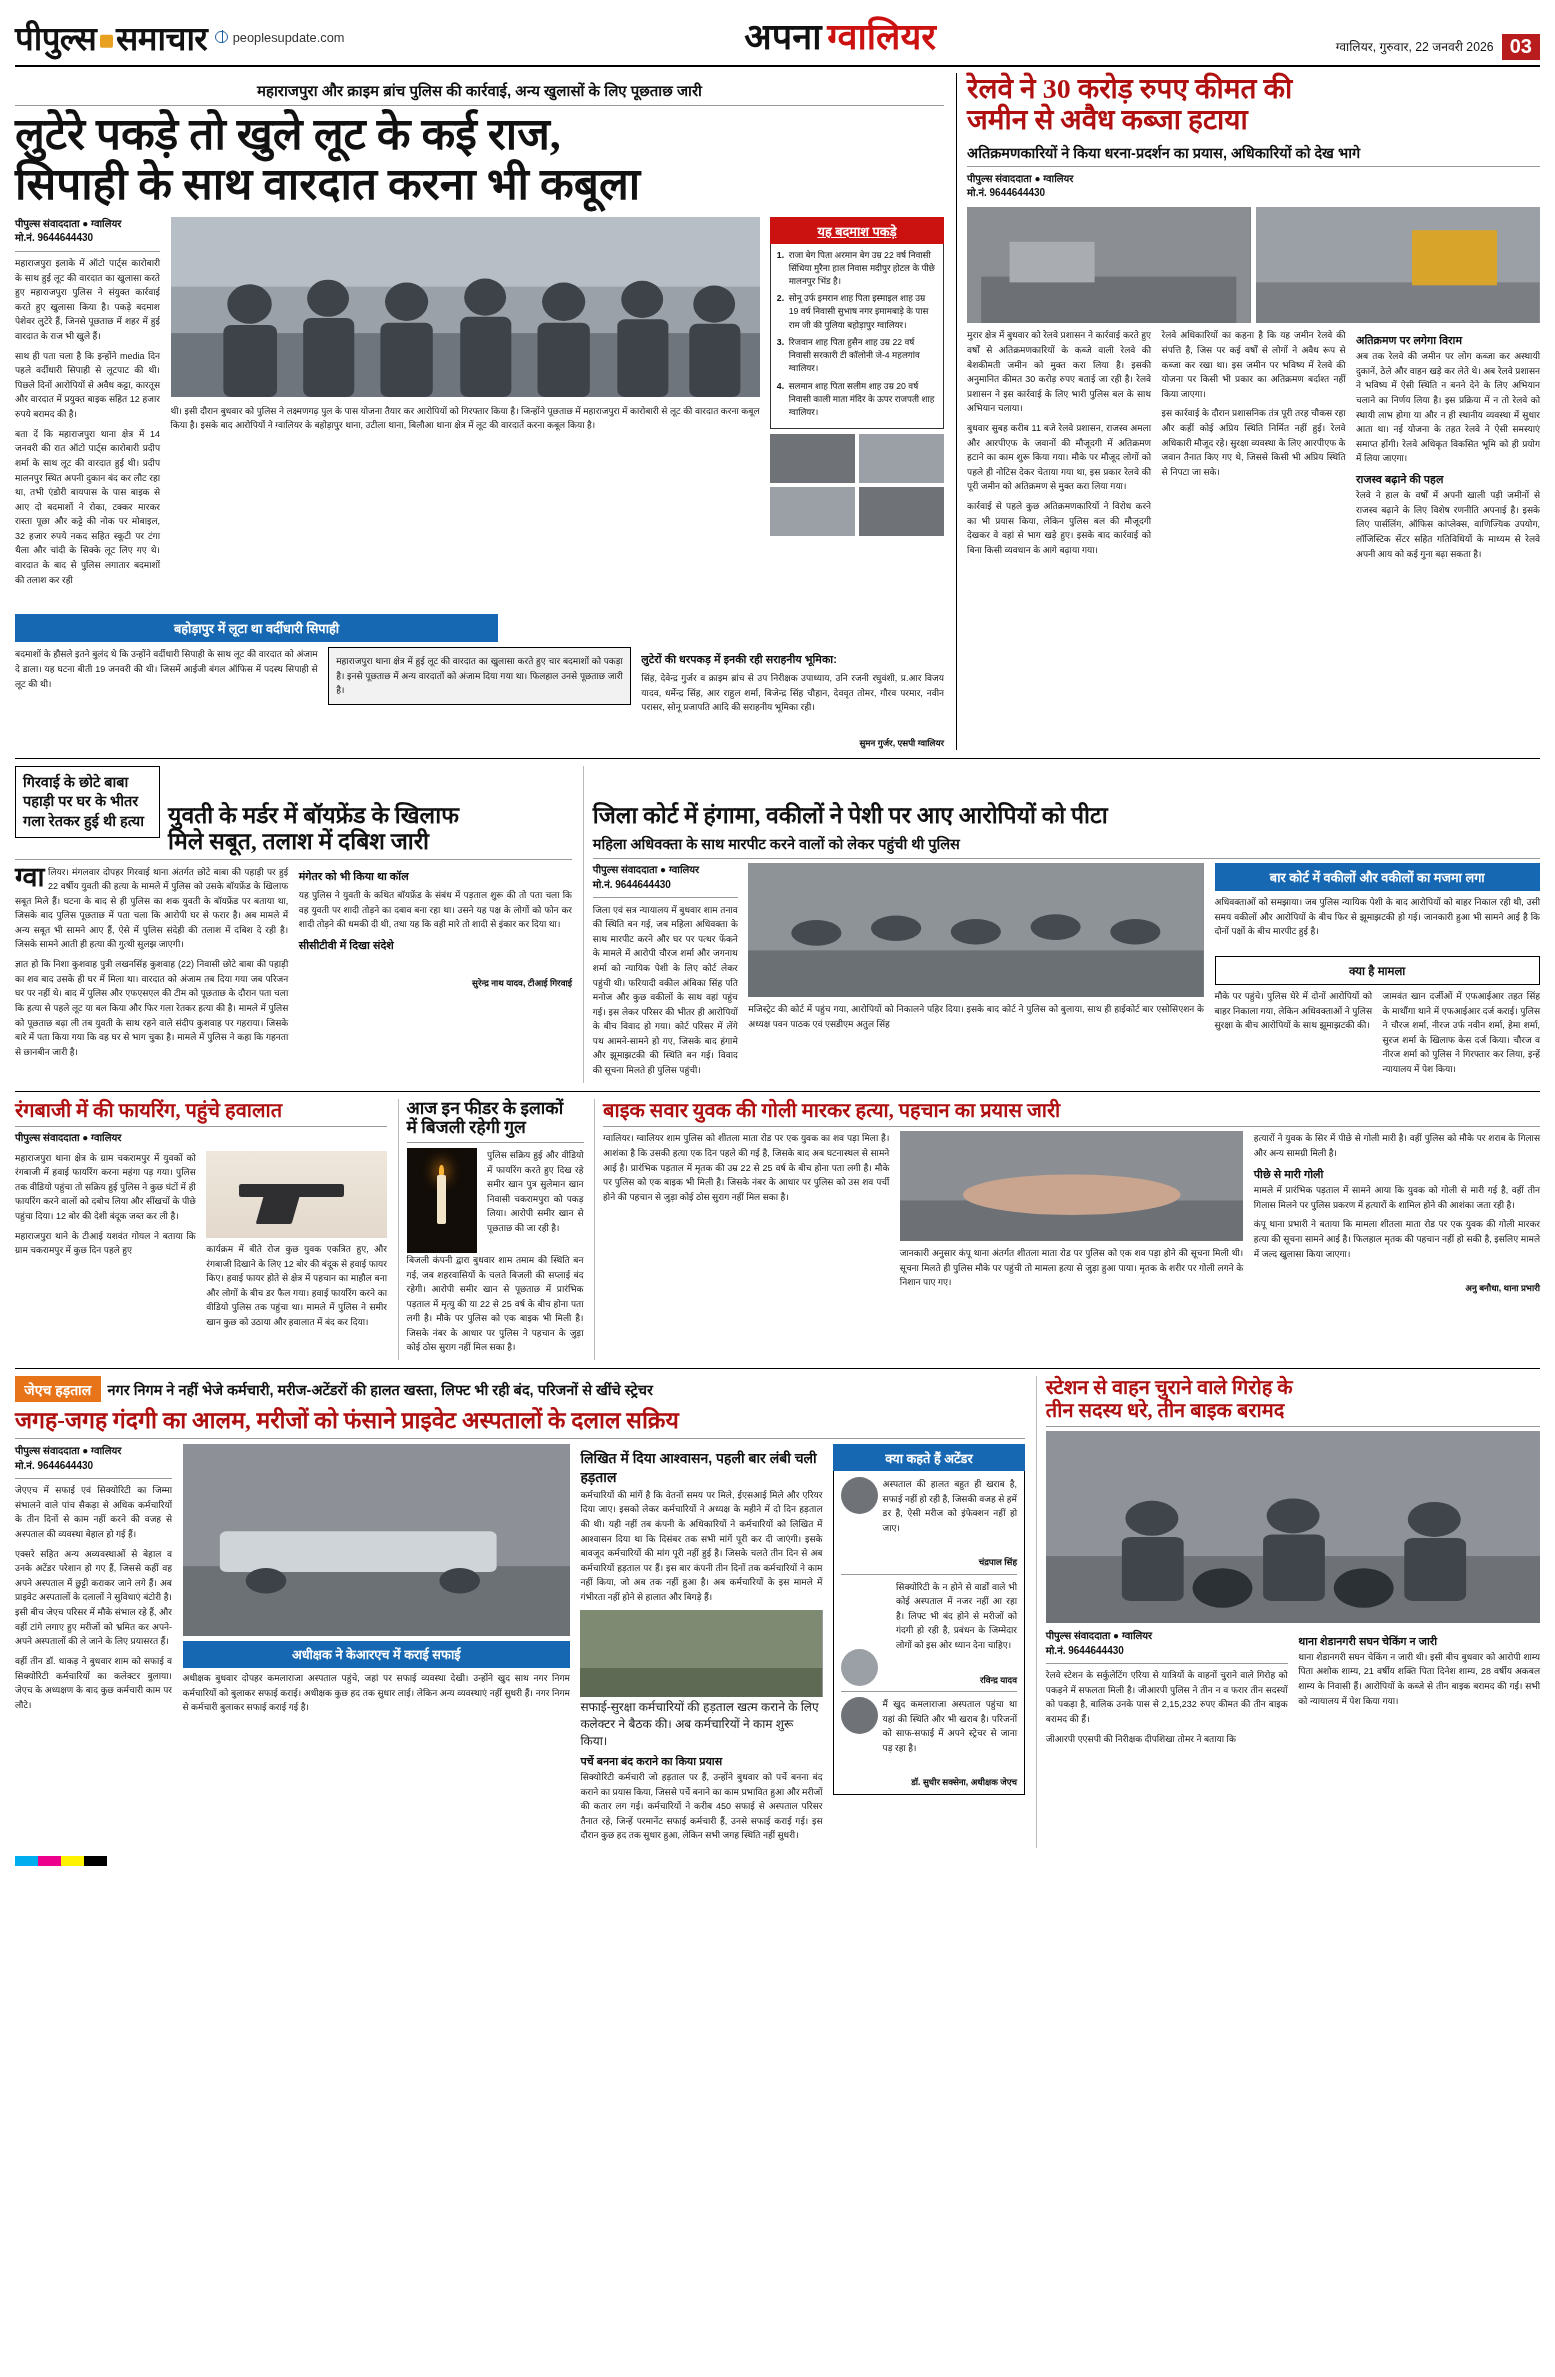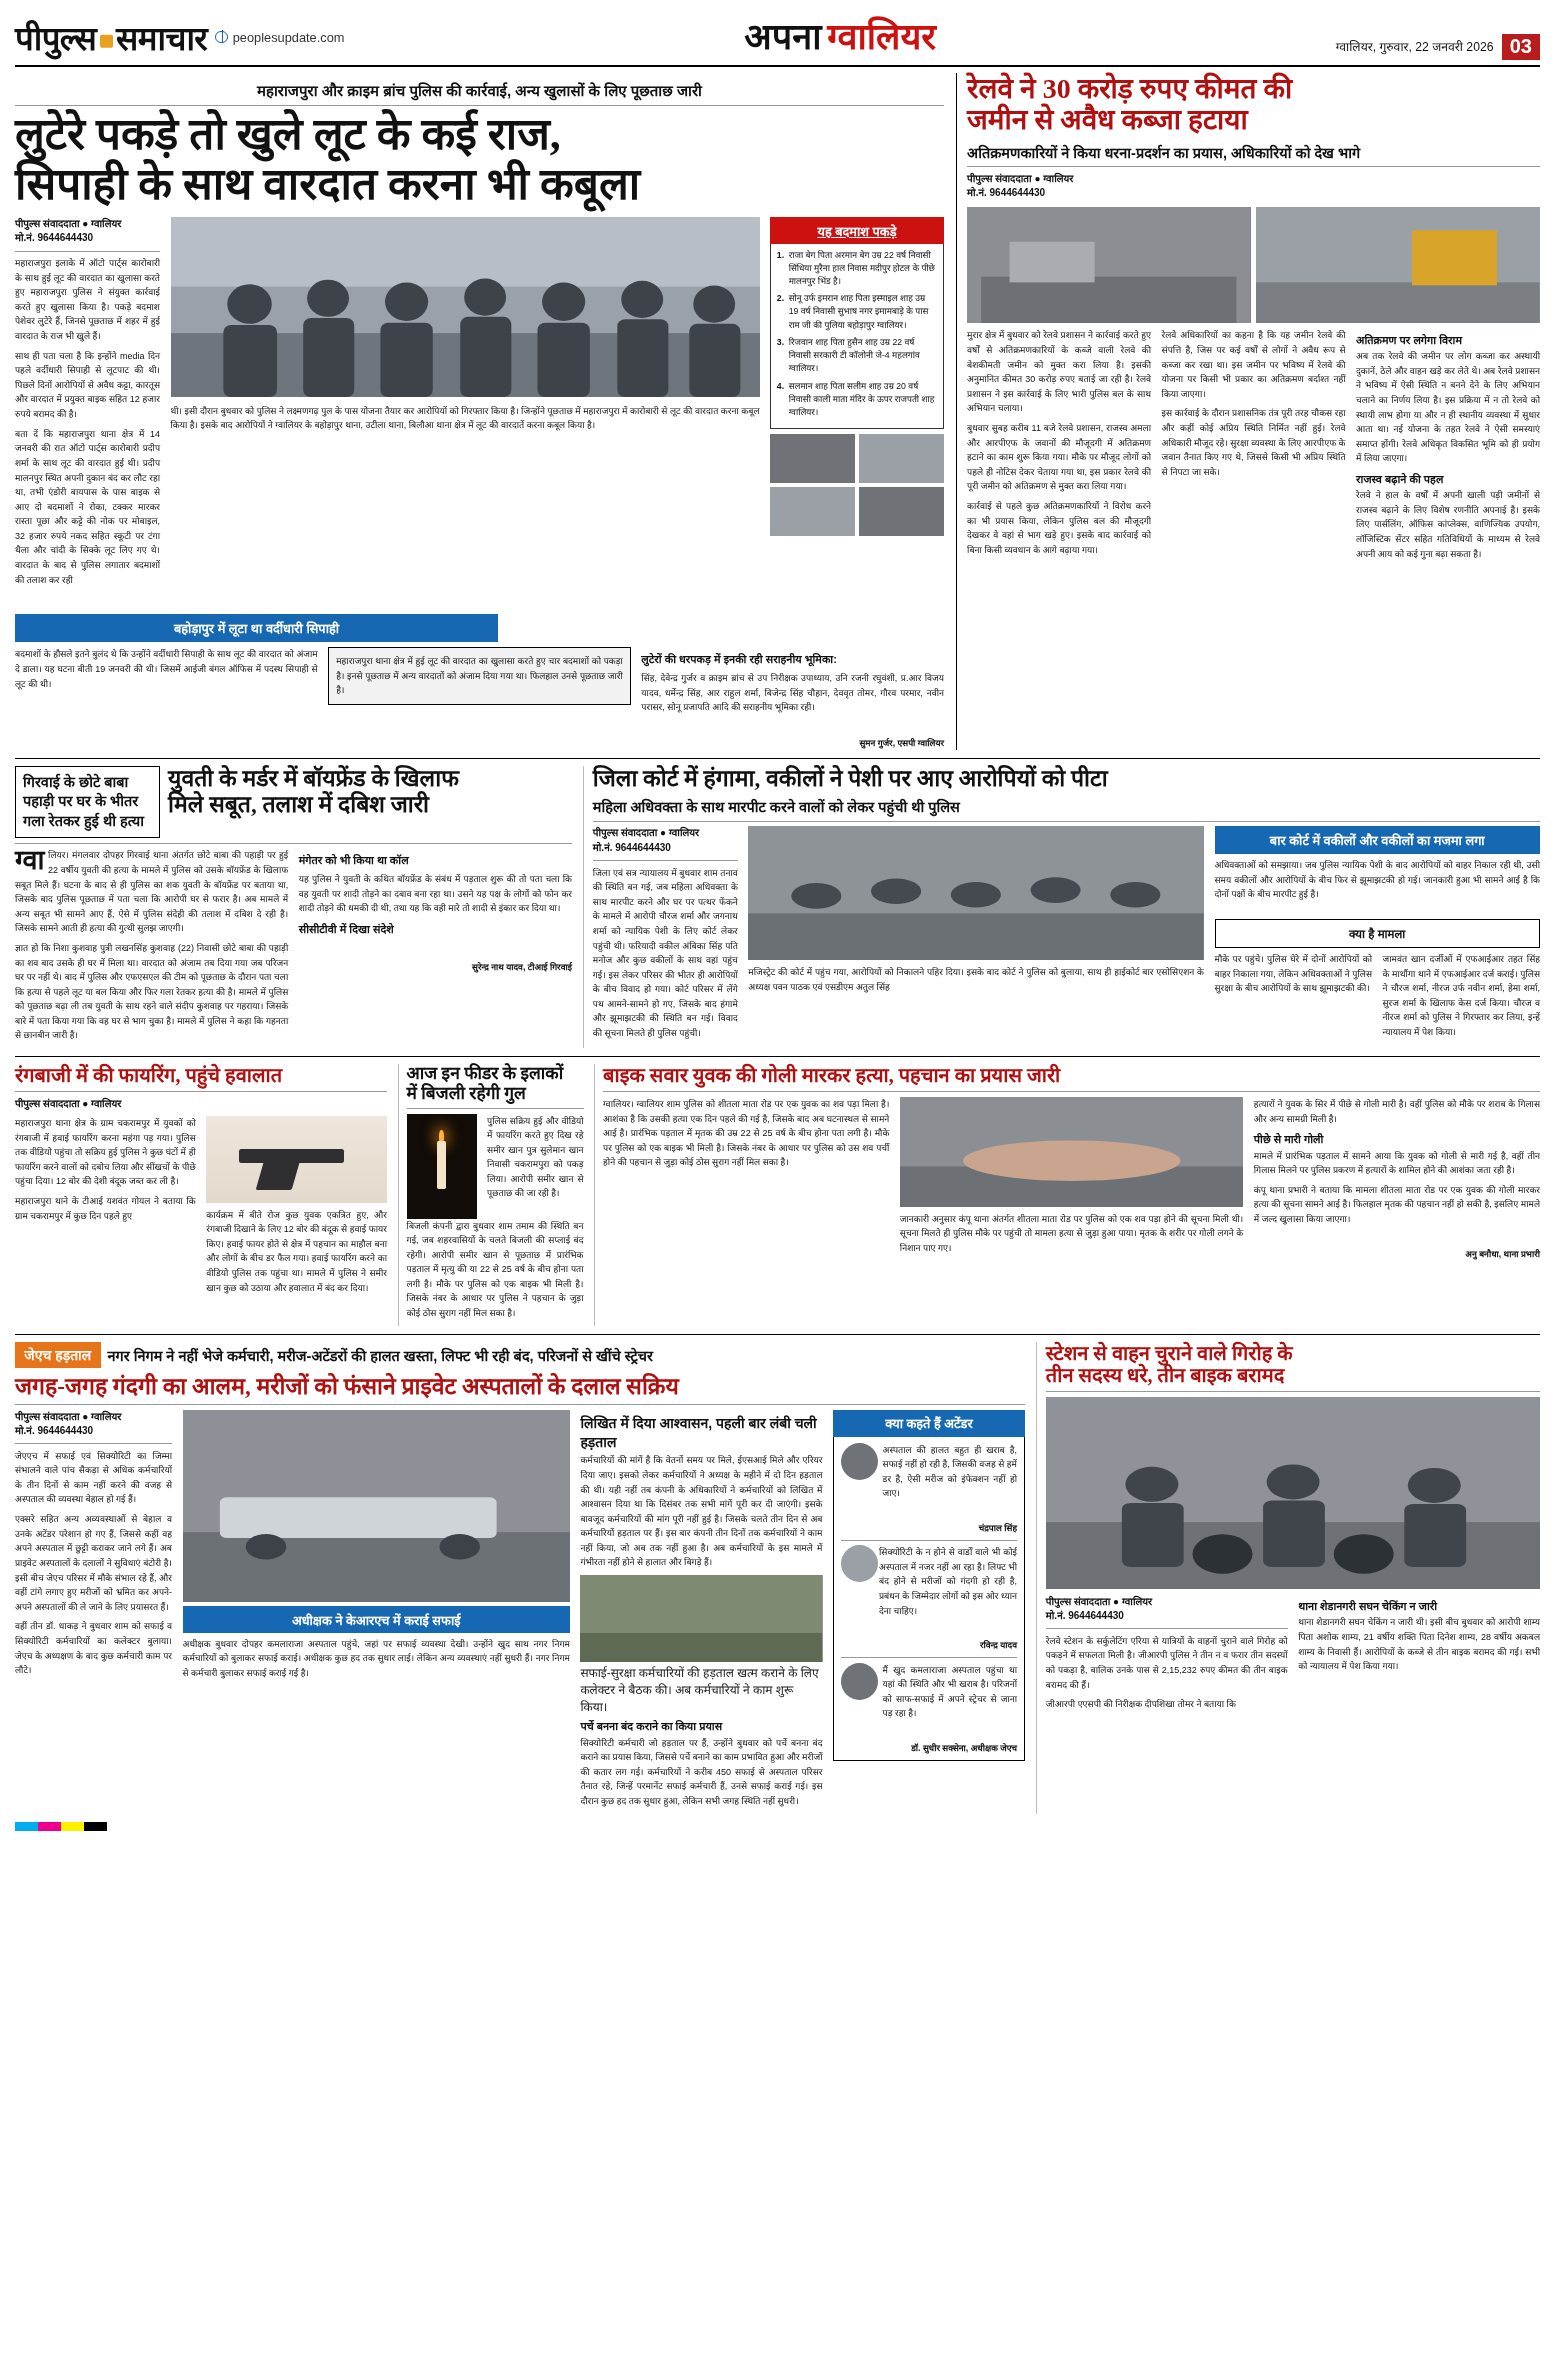--- a/index.html
+++ b/index.html
@@ -31,7 +31,7 @@
   .hl { font-family:"Liberation Serif", serif; font-weight: 800; line-height:1.12; }
   .hl-xl { font-size: 44px; }
   .hl-lg { font-size: 28px; }
-  .hl-md { font-size: 23px; }
+  .hl-md { font-size: 23px; margin-top: 37px; }
   .hl-sm { font-size: 20px; }
   .sub { font-size: 14.5px; font-weight:700; text-align:center; margin-top:4.6px;}
   .byline { font-size: 10px; font-weight:700; line-height:1.45; }

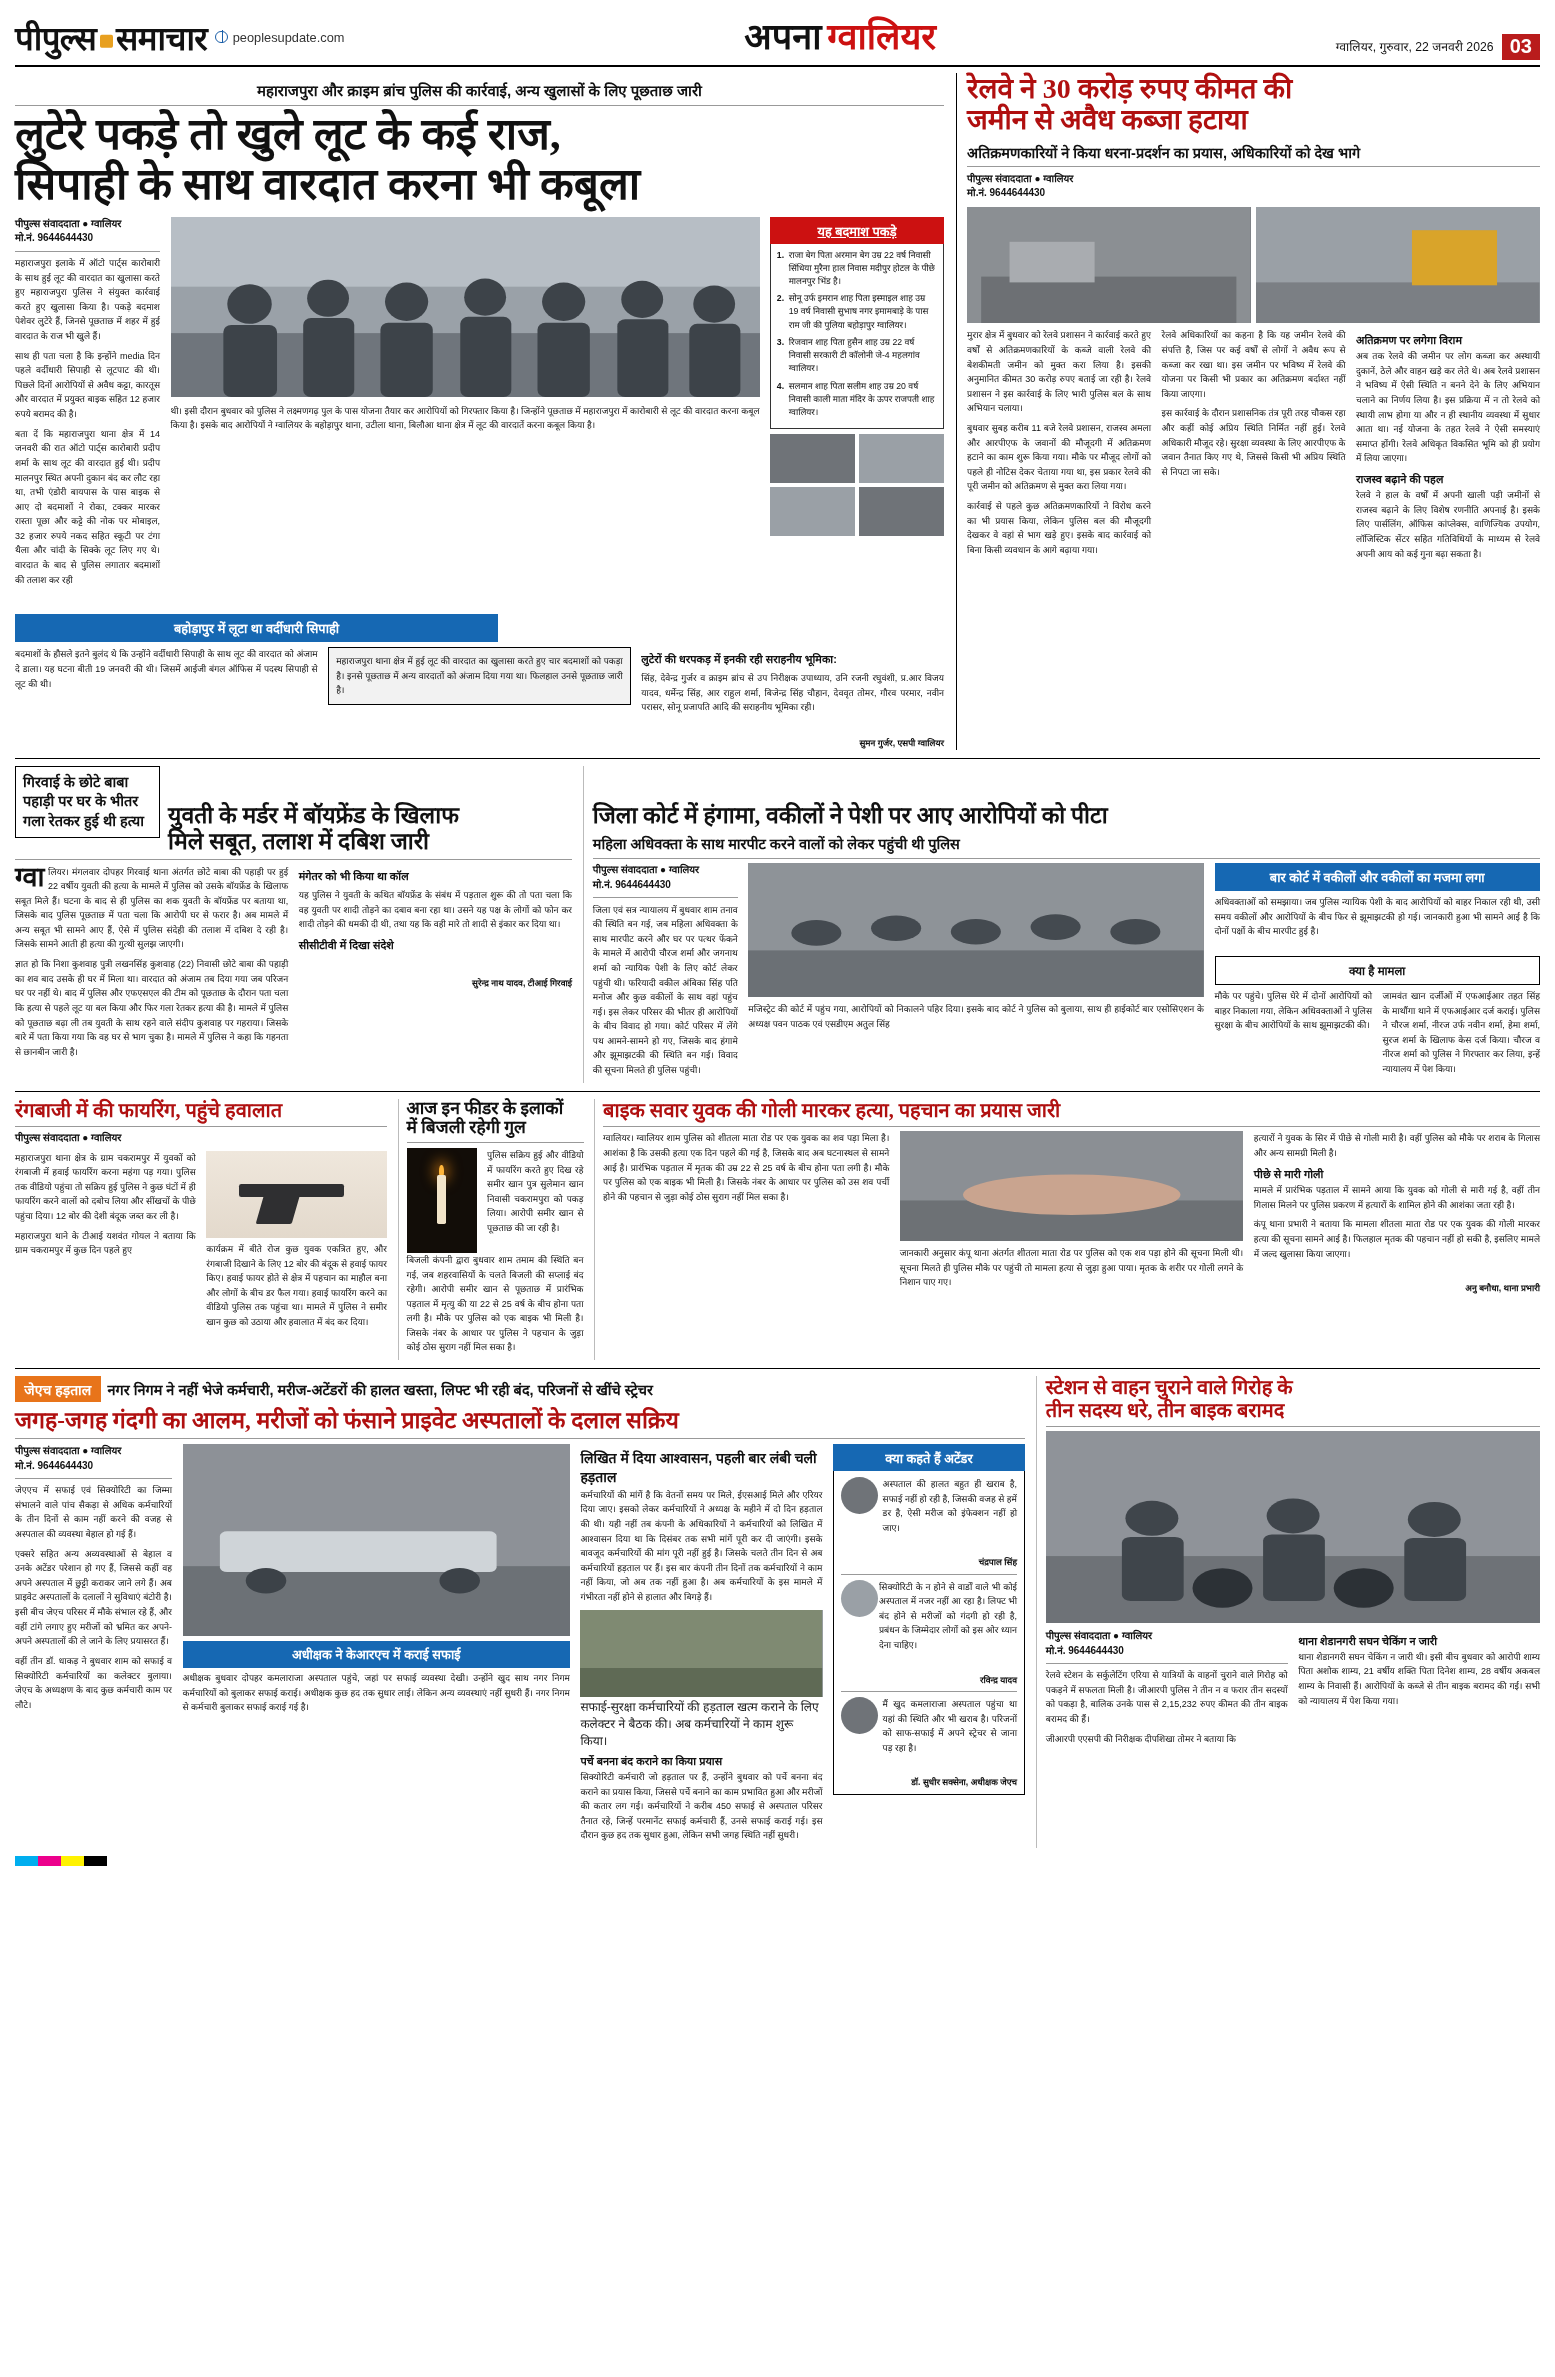--- a/index.html
+++ b/index.html
@@ -484,7 +484,7 @@
               </div>
             </div>
             <div class="thin"></div>
-            <div style="display:flex;gap:1px;margin-bottom:5.8px;">
+            <div style="display:flex;gap:18px;margin-bottom:5.8px;align-items:flex-end;">
               <div class="photo p3" style="width:37px;height:37px;border-radius:50%;flex:none;"></div>
               <div>
                 <div class="body">सिक्योरिटी के न होने से वार्डों वाले भी कोई अस्पताल में नजर नहीं आ रहा है। लिफ्ट भी बंद होने से मरीजों को गंदगी हो रही है, प्रबंधन के जिम्मेदार लोगों को इस ओर ध्यान देना चाहिए।</div>

